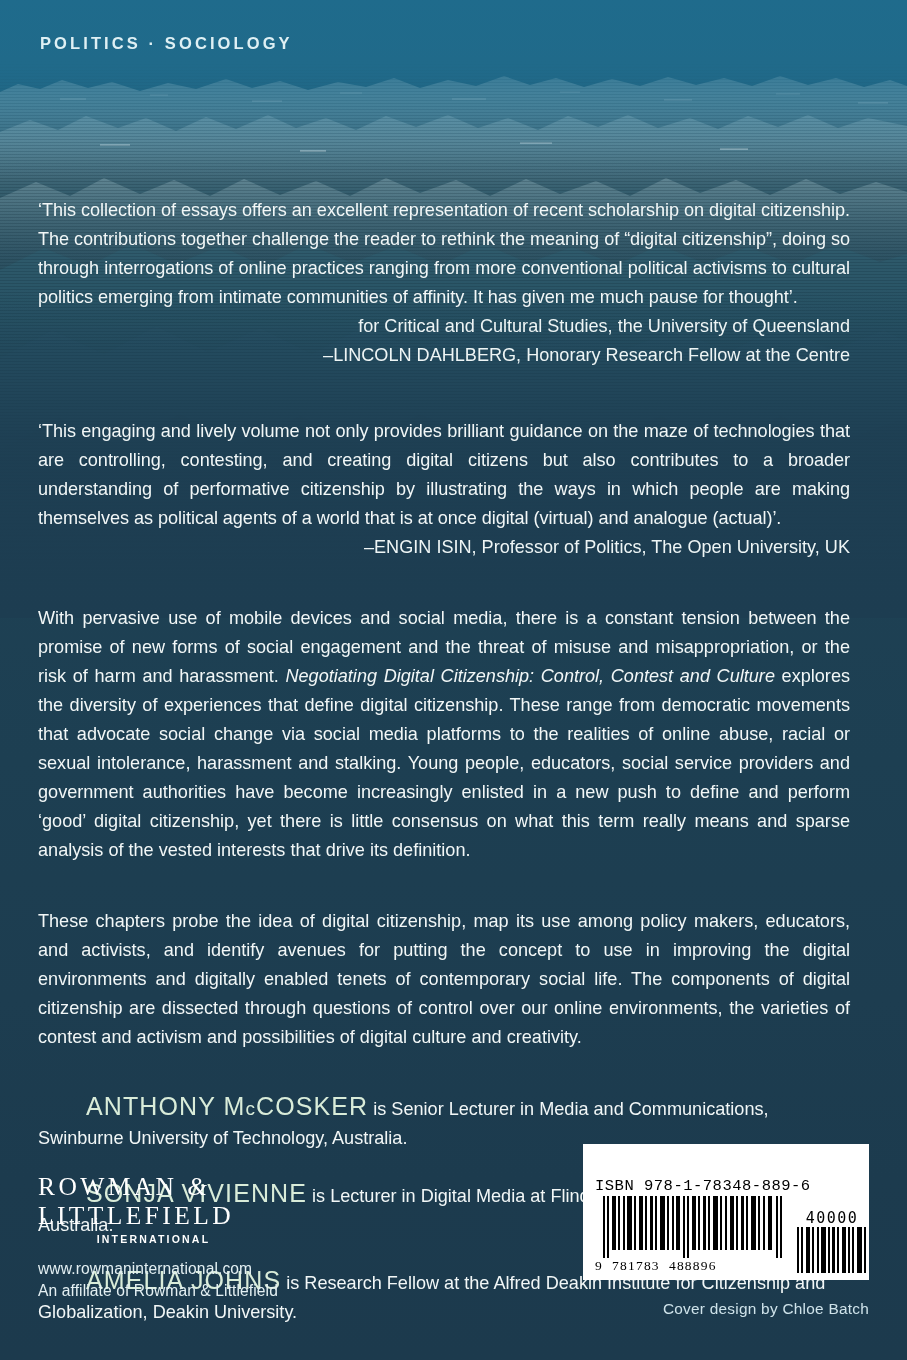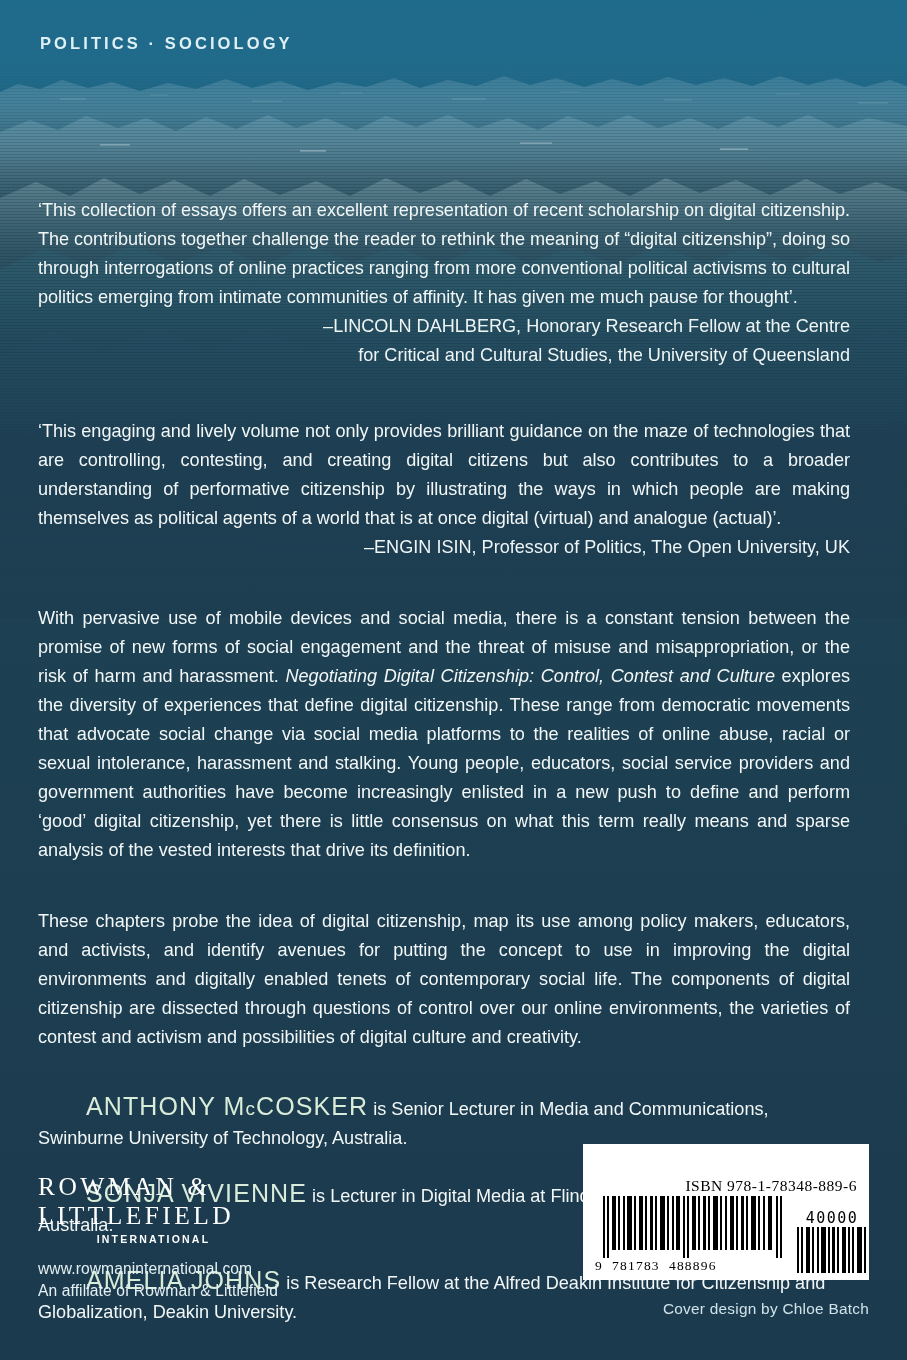--- a/index.html
+++ b/index.html
@@ -309,8 +309,8 @@
   <div class="blurbs">
 
     <p class="quote">‘This collection of essays offers an excellent representation of recent scholarship on digital citizenship. The contributions together challenge the reader to rethink the meaning of “digital citizenship”, doing so through interrogations of online practices ranging from more conventional political activisms to cultural politics emerging from intimate communities of affinity. It has given me much pause for thought’.</p>
+    <p class="attrib">for Critical and Cultural Studies, the University of Queensland</p>
     <p class="attrib">–LINCOLN DAHLBERG, Honorary Research Fellow at the Centre</p>
-    <p class="attrib">for Critical and Cultural Studies, the University of Queensland</p>
 
     <div class="gap-lg"></div>
 

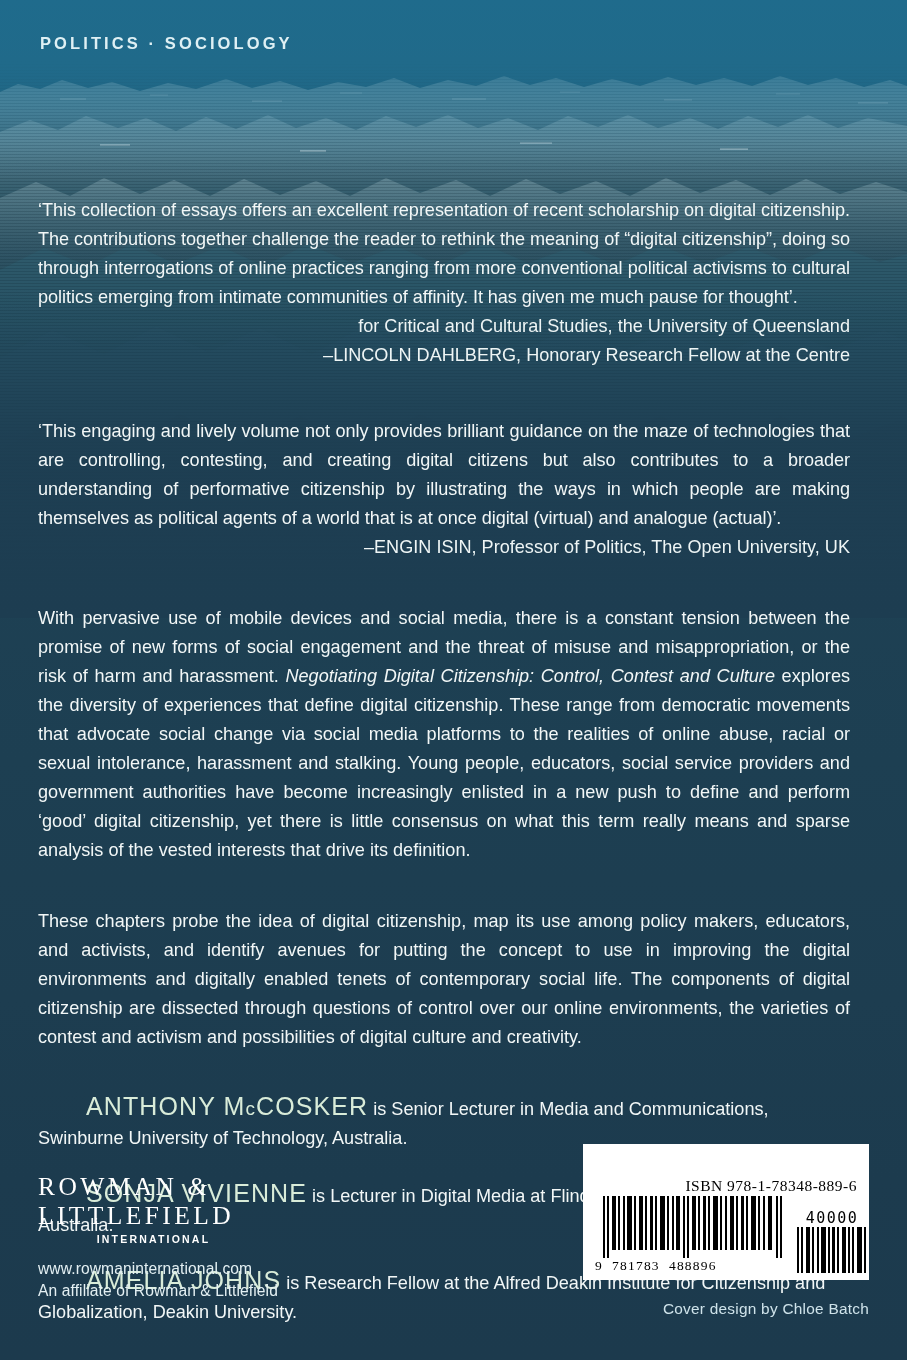--- a/index.html
+++ b/index.html
@@ -184,10 +184,10 @@
     width: 286px;
   }
   .bc-isbn {
-    font-family: Liberation Serif, serif;
+    font-family: Liberation Mono, monospace;
     font-size: 15.5px;
     color: #000;
-    text-align: right;
+    text-align: left;
     letter-spacing: .5px;
     line-height: 18px;
     white-space: nowrap;

